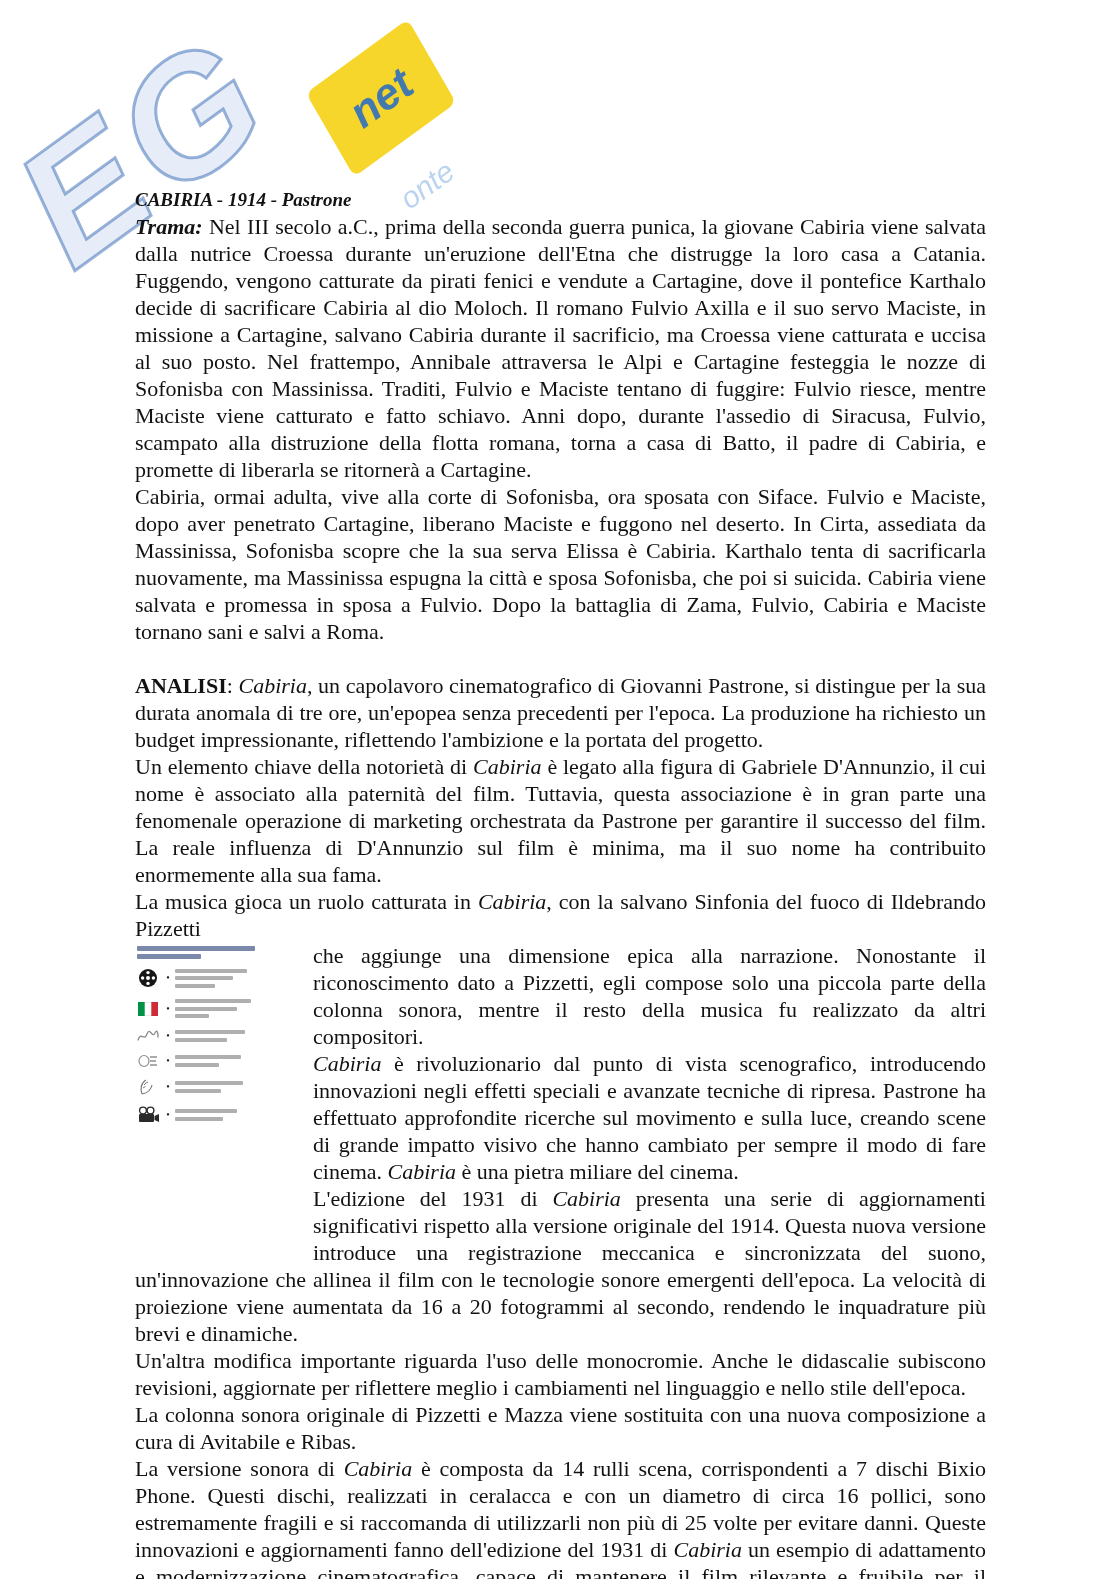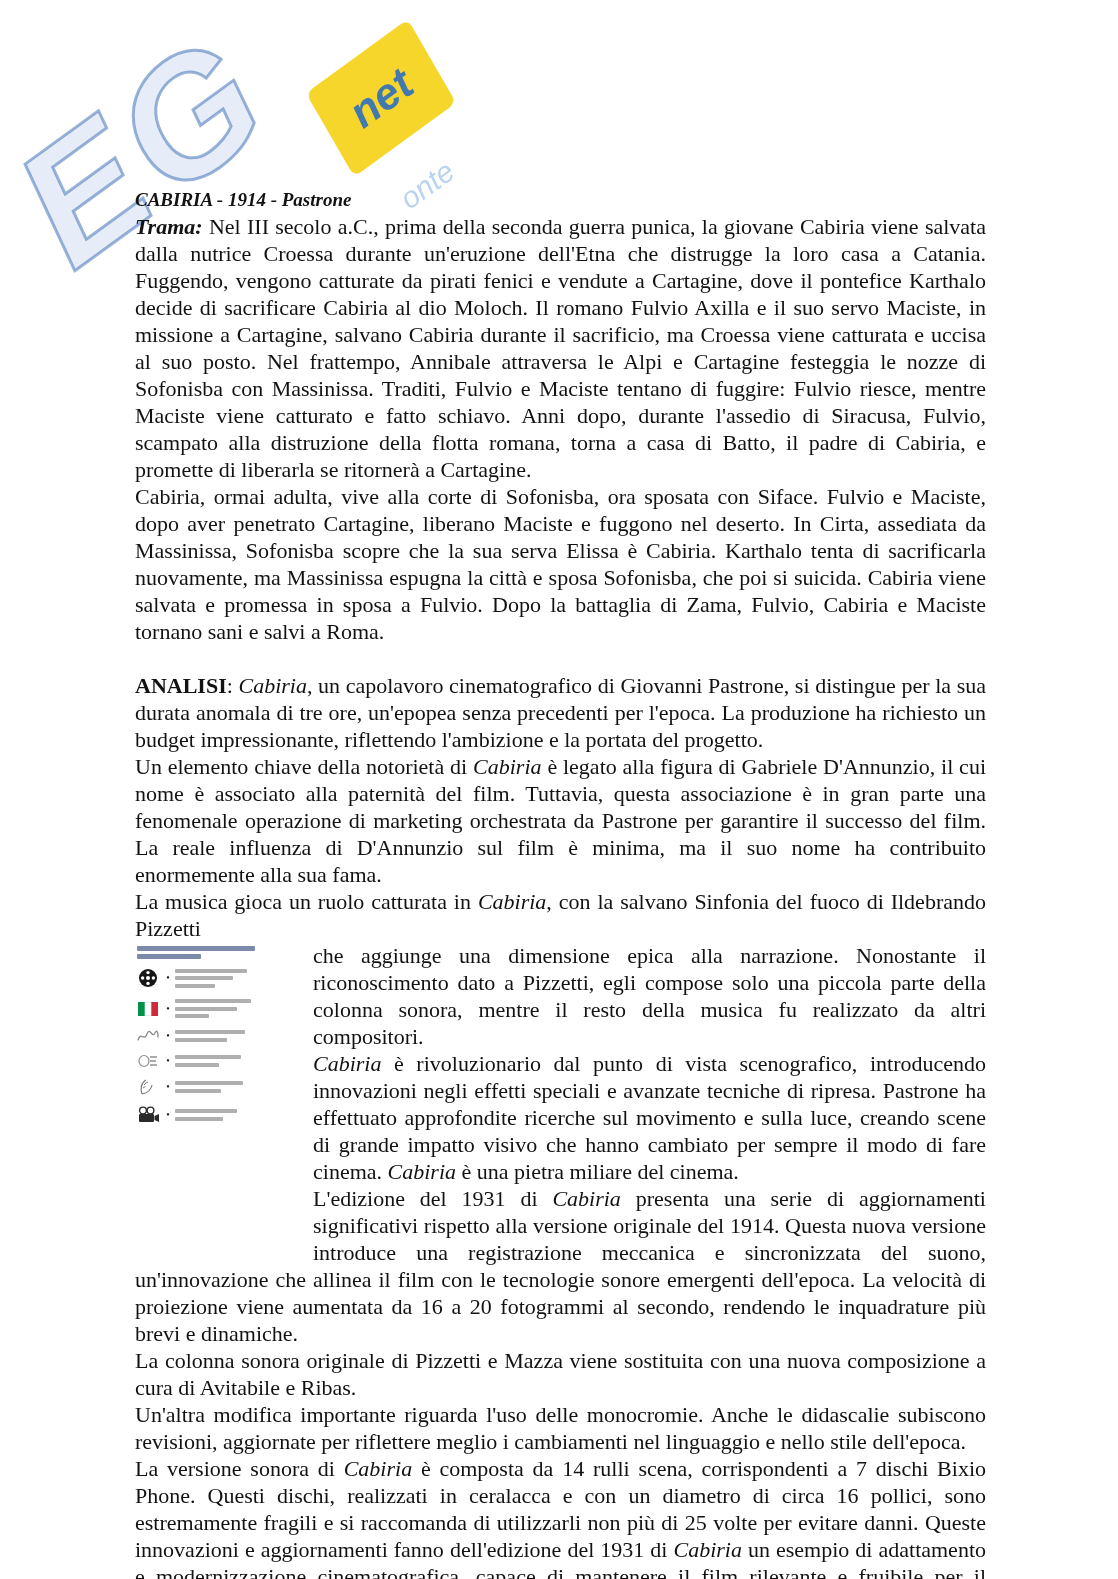--- a/index.html
+++ b/index.html
@@ -192,8 +192,8 @@
       <p class="doc-p"><span>che aggiunge una dimensione epica alla narrazione. Nonostante il riconoscimento dato a Pizzetti, egli compose solo una piccola parte della colonna sonora, mentre il resto della musica fu realizzato da altri compositori.</span></p>
       <p class="doc-p"><span style="font-style: italic;">Cabiria</span><span> è rivoluzionario dal punto di vista scenografico, introducendo innovazioni negli effetti speciali e avanzate tecniche di ripresa. Pastrone ha effettuato approfondite ricerche sul movimento e sulla luce, creando scene di grande impatto visivo che hanno cambiato per sempre il modo di fare cinema. </span><span style="font-style: italic;">Cabiria</span><span> è una pietra miliare del cinema.</span></p>
       <p class="doc-p"><span>L'edizione del 1931 di </span><span style="font-style: italic;">Cabiria</span><span> presenta una serie di aggiornamenti significativi rispetto alla versione originale del 1914. Questa nuova versione introduce una registrazione meccanica e sincronizzata del suono, un'innovazione che allinea il film con le tecnologie sonore emergenti dell'epoca. La velocità di proiezione viene aumentata da 16 a 20 fotogrammi al secondo, rendendo le inquadrature più brevi e dinamiche.</span></p>
+      <p class="doc-p"><span>Un'altra modifica importante riguarda l'uso delle monocromie. Anche le didascalie subiscono revisioni, aggiornate per riflettere meglio i cambiamenti nel linguaggio e nello stile dell'epoca.</span></p>
       <p class="doc-p"><span>La colonna sonora originale di Pizzetti e Mazza viene sostituita con una nuova composizione a cura di Avitabile e Ribas.</span></p>
-      <p class="doc-p"><span>Un'altra modifica importante riguarda l'uso delle monocromie. Anche le didascalie subiscono revisioni, aggiornate per riflettere meglio i cambiamenti nel linguaggio e nello stile dell'epoca.</span></p>
       <p class="doc-p"><span>La versione sonora di </span><span style="font-style: italic;">Cabiria</span><span> è composta da 14 rulli scena, corrispondenti a 7 dischi Bixio Phone. Questi dischi, realizzati in ceralacca e con un diametro di circa 16 pollici, sono estremamente fragili e si raccomanda di utilizzarli non più di 25 volte per evitare danni. Queste innovazioni e aggiornamenti fanno dell'edizione del 1931 di </span><span style="font-style: italic;">Cabiria</span><span> un esempio di adattamento e modernizzazione cinematografica, capace di mantenere il film rilevante e fruibile per il pubblico contemporaneo.</span></p>
     </div>
 </div>

